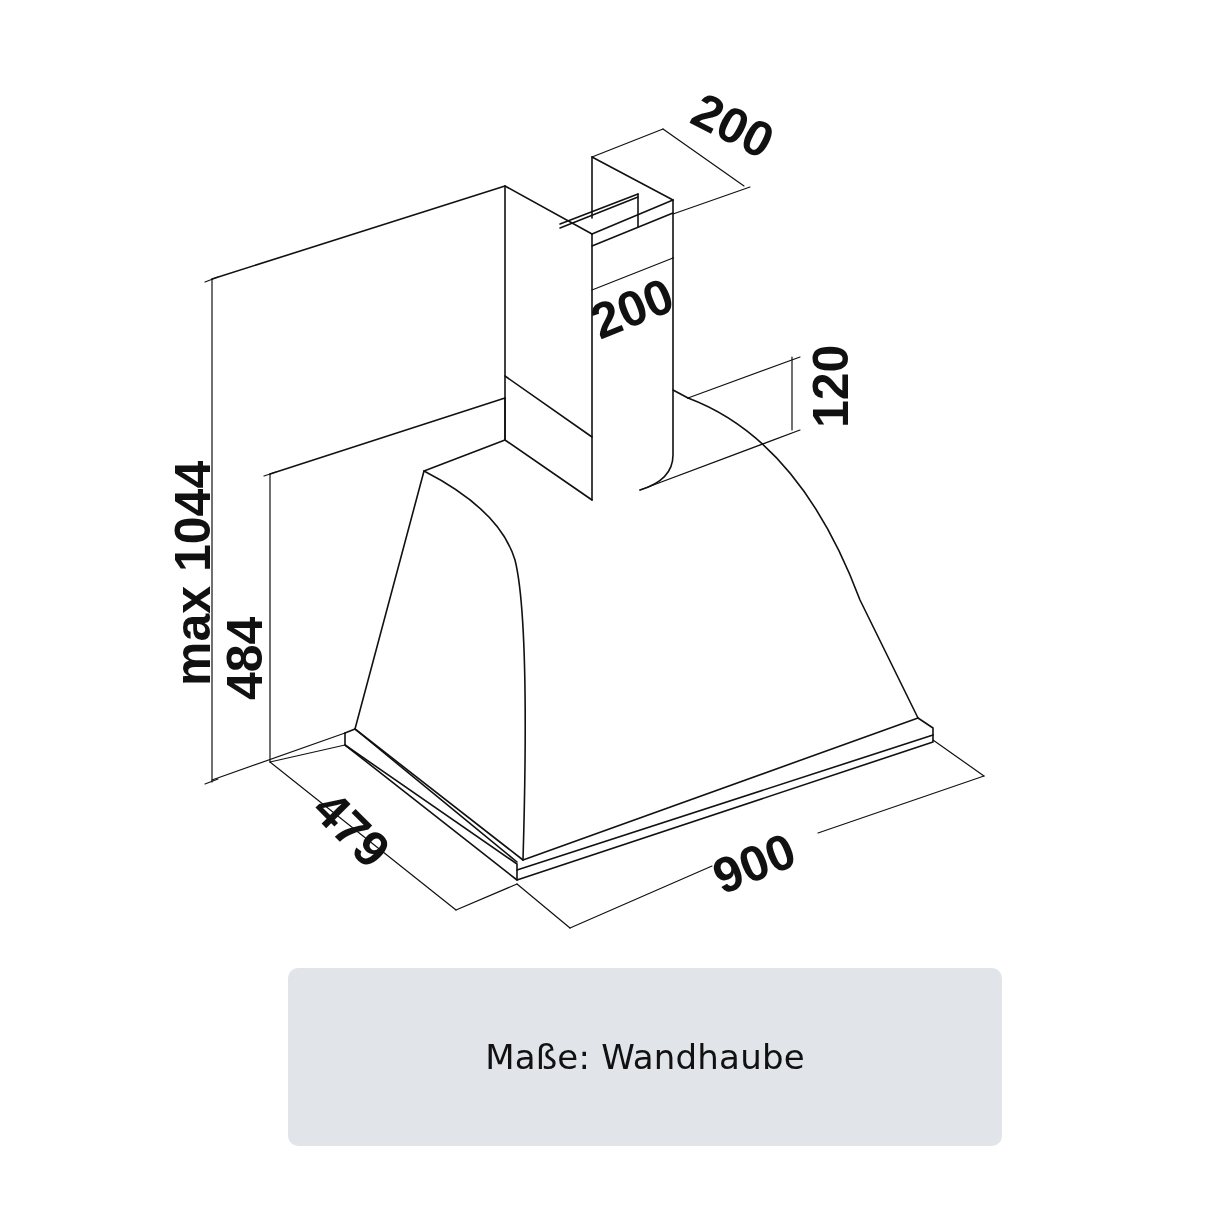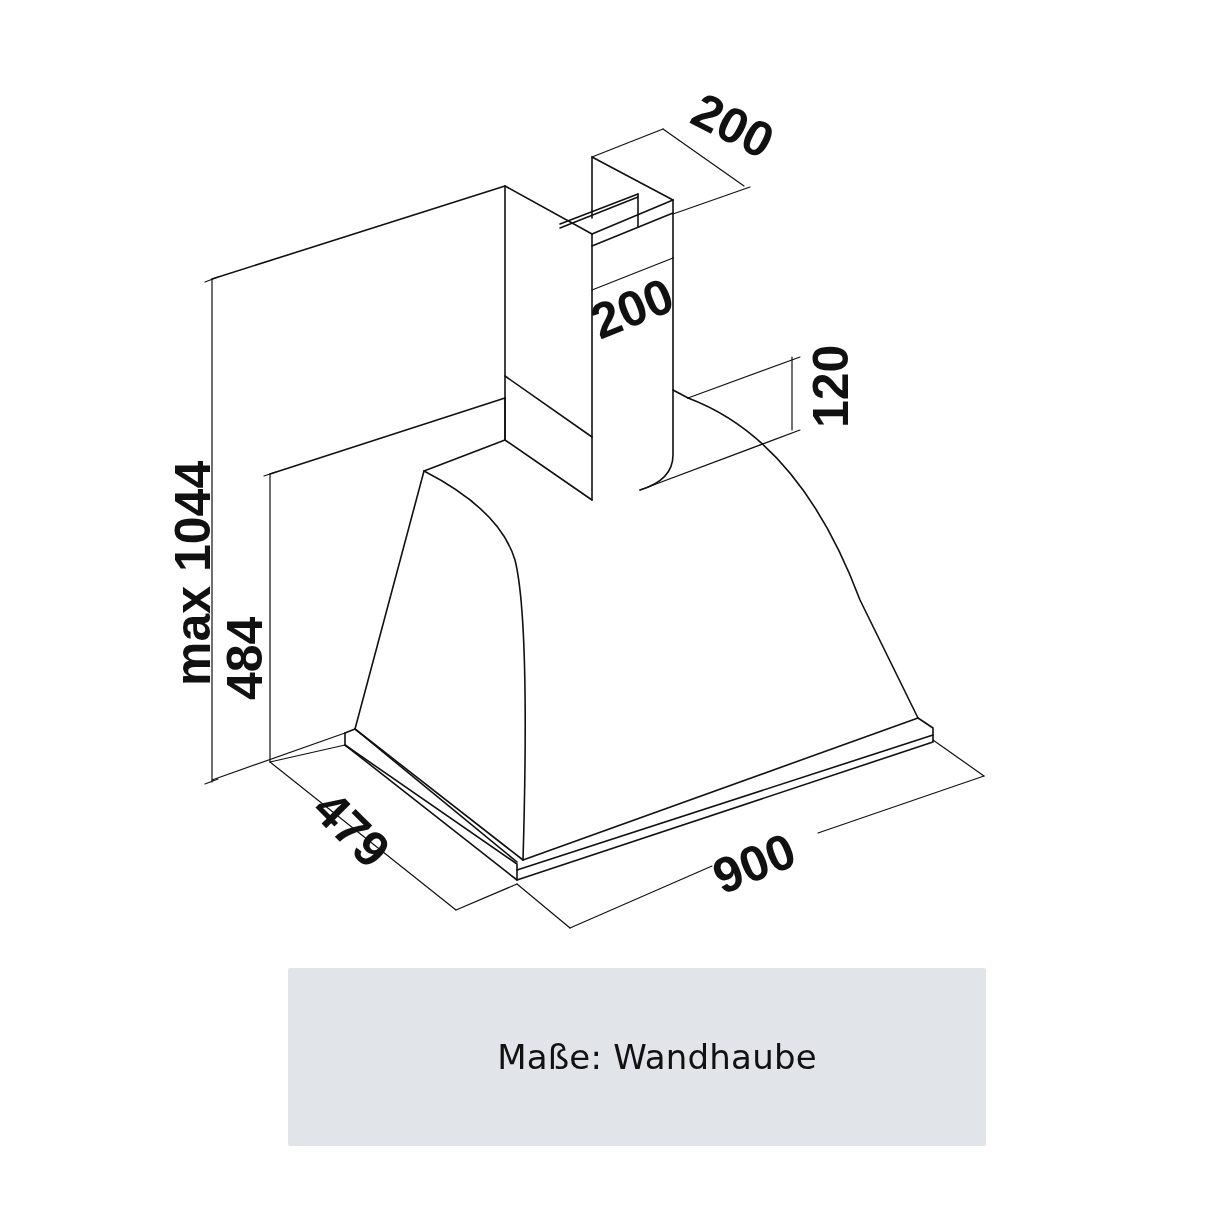--- a/index.html
+++ b/index.html
@@ -8,7 +8,7 @@
   #drawing line, #drawing path, #drawing polyline, #drawing polygon { stroke: #111; fill: none; stroke-width: 1.6; stroke-linecap: round; stroke-linejoin: round; }
   #drawing .thin { stroke-width: 1.2; }
   #drawing .dim-text { font-family: "Liberation Sans", sans-serif; font-weight: bold; font-size: 50px; fill: #111; stroke: none; }
-  .caption-box { position: absolute; left: 288px; top: 968px; width: 658px; height: 178px; background: #e1e5e9; border-radius: 2px; display: flex; flex-direction: column; align-items: center; justify-content: center; padding-left: 40px; }
+  .caption-box { position: absolute; left: 288px; top: 968px; width: 714px; height: 178px; background: #e1e5e9; border-radius: 10px; display: flex; flex-direction: column; align-items: center; justify-content: center; }
   .caption-line { font-family: "DejaVu Sans", sans-serif; font-size: 34px; color: #111; line-height: 48px; letter-spacing: 0.2px; }
 </style>
 </head>

